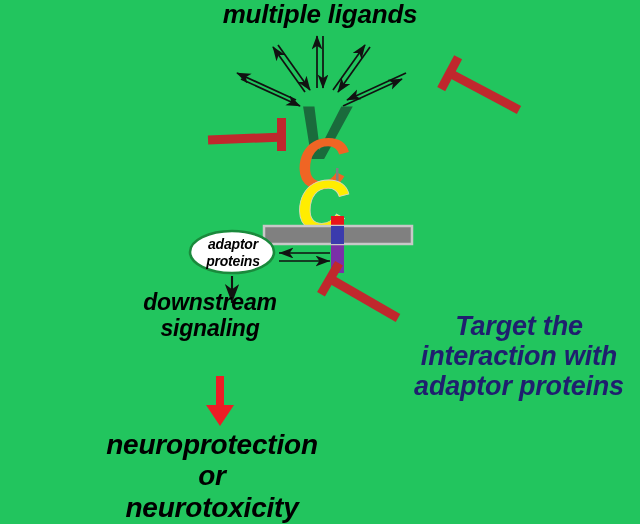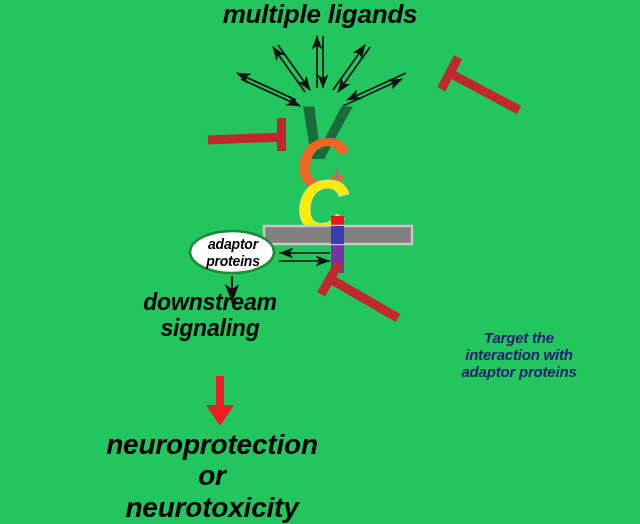--- a/index.html
+++ b/index.html
@@ -40,8 +40,8 @@
     color: #1f1f6e;
   }
   #label-target-adaptor {
-    left: 398px; top: 330px; width: 242px;
-    font-size: 15px;
+    left: 398px; top: 311px; width: 242px;
+    font-size: 27px;
     color: #1f1f6e;
   }
   #label-downstream {

